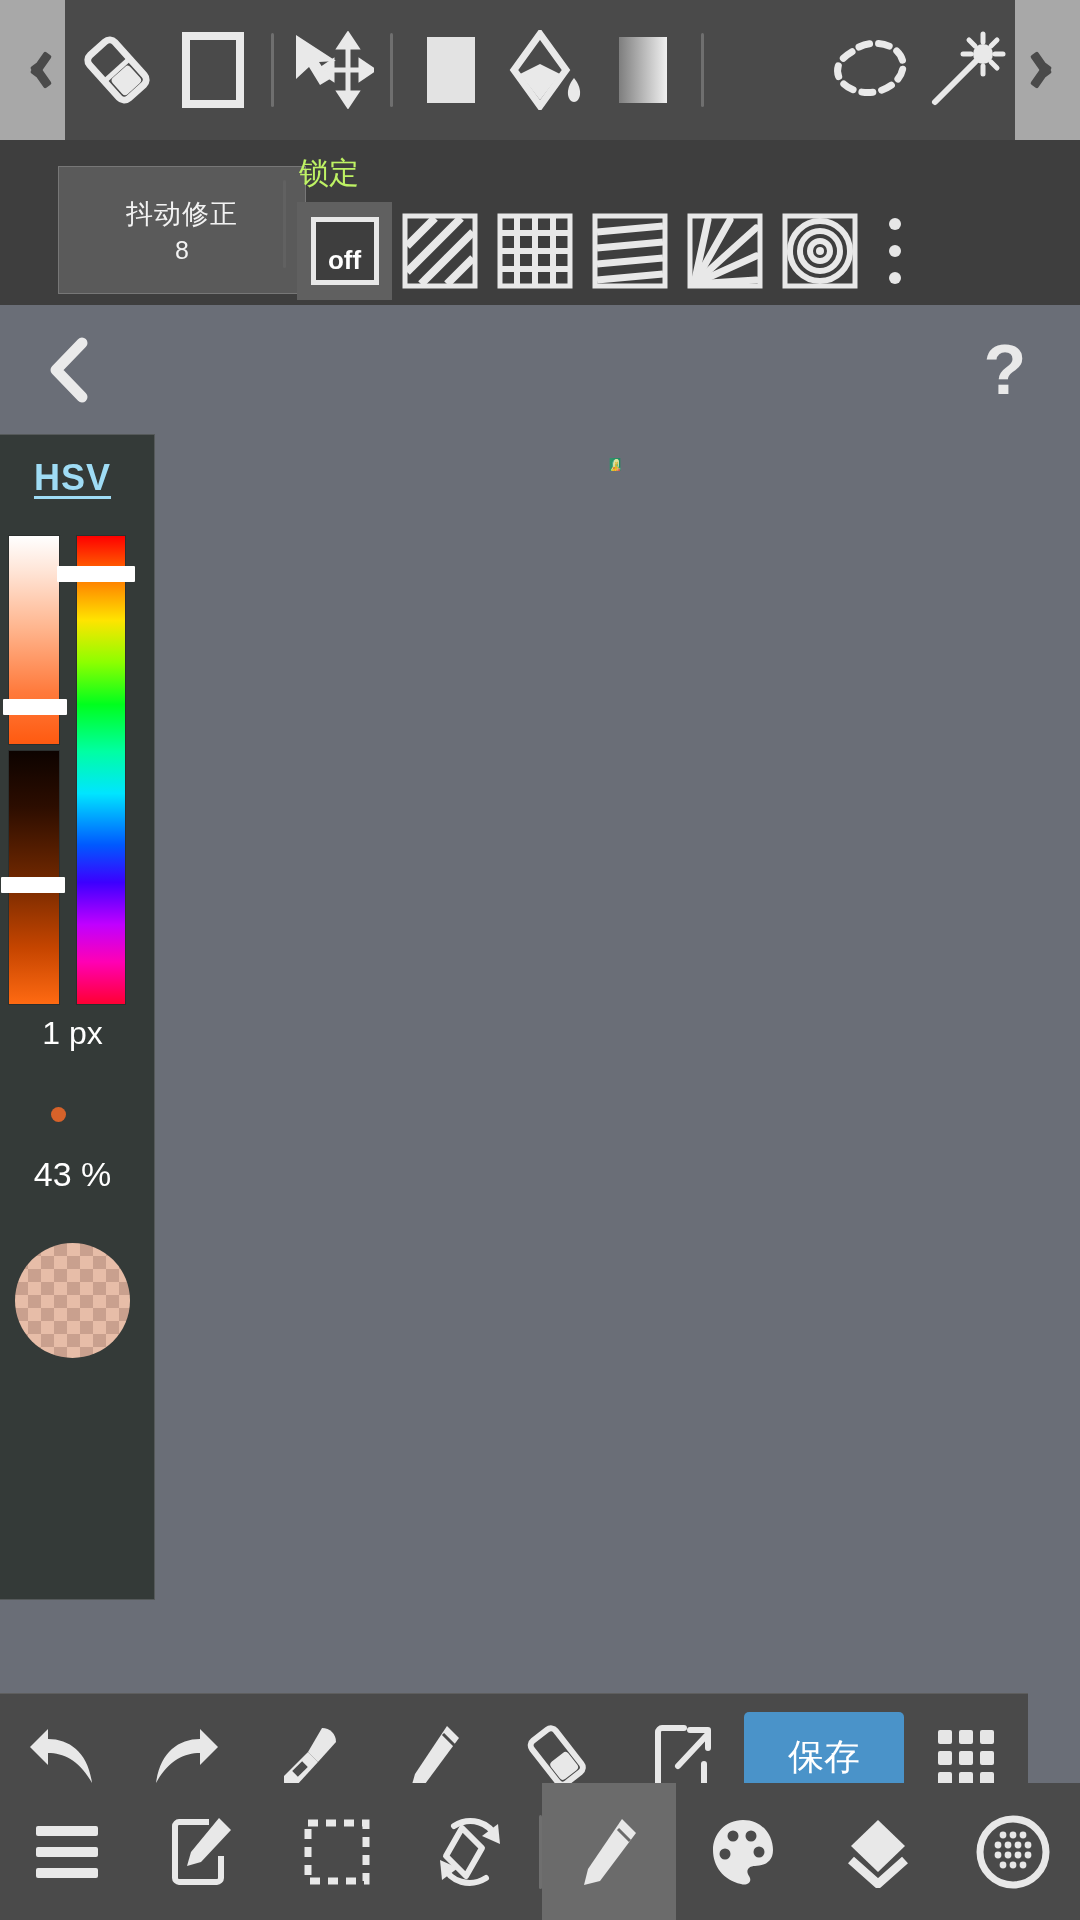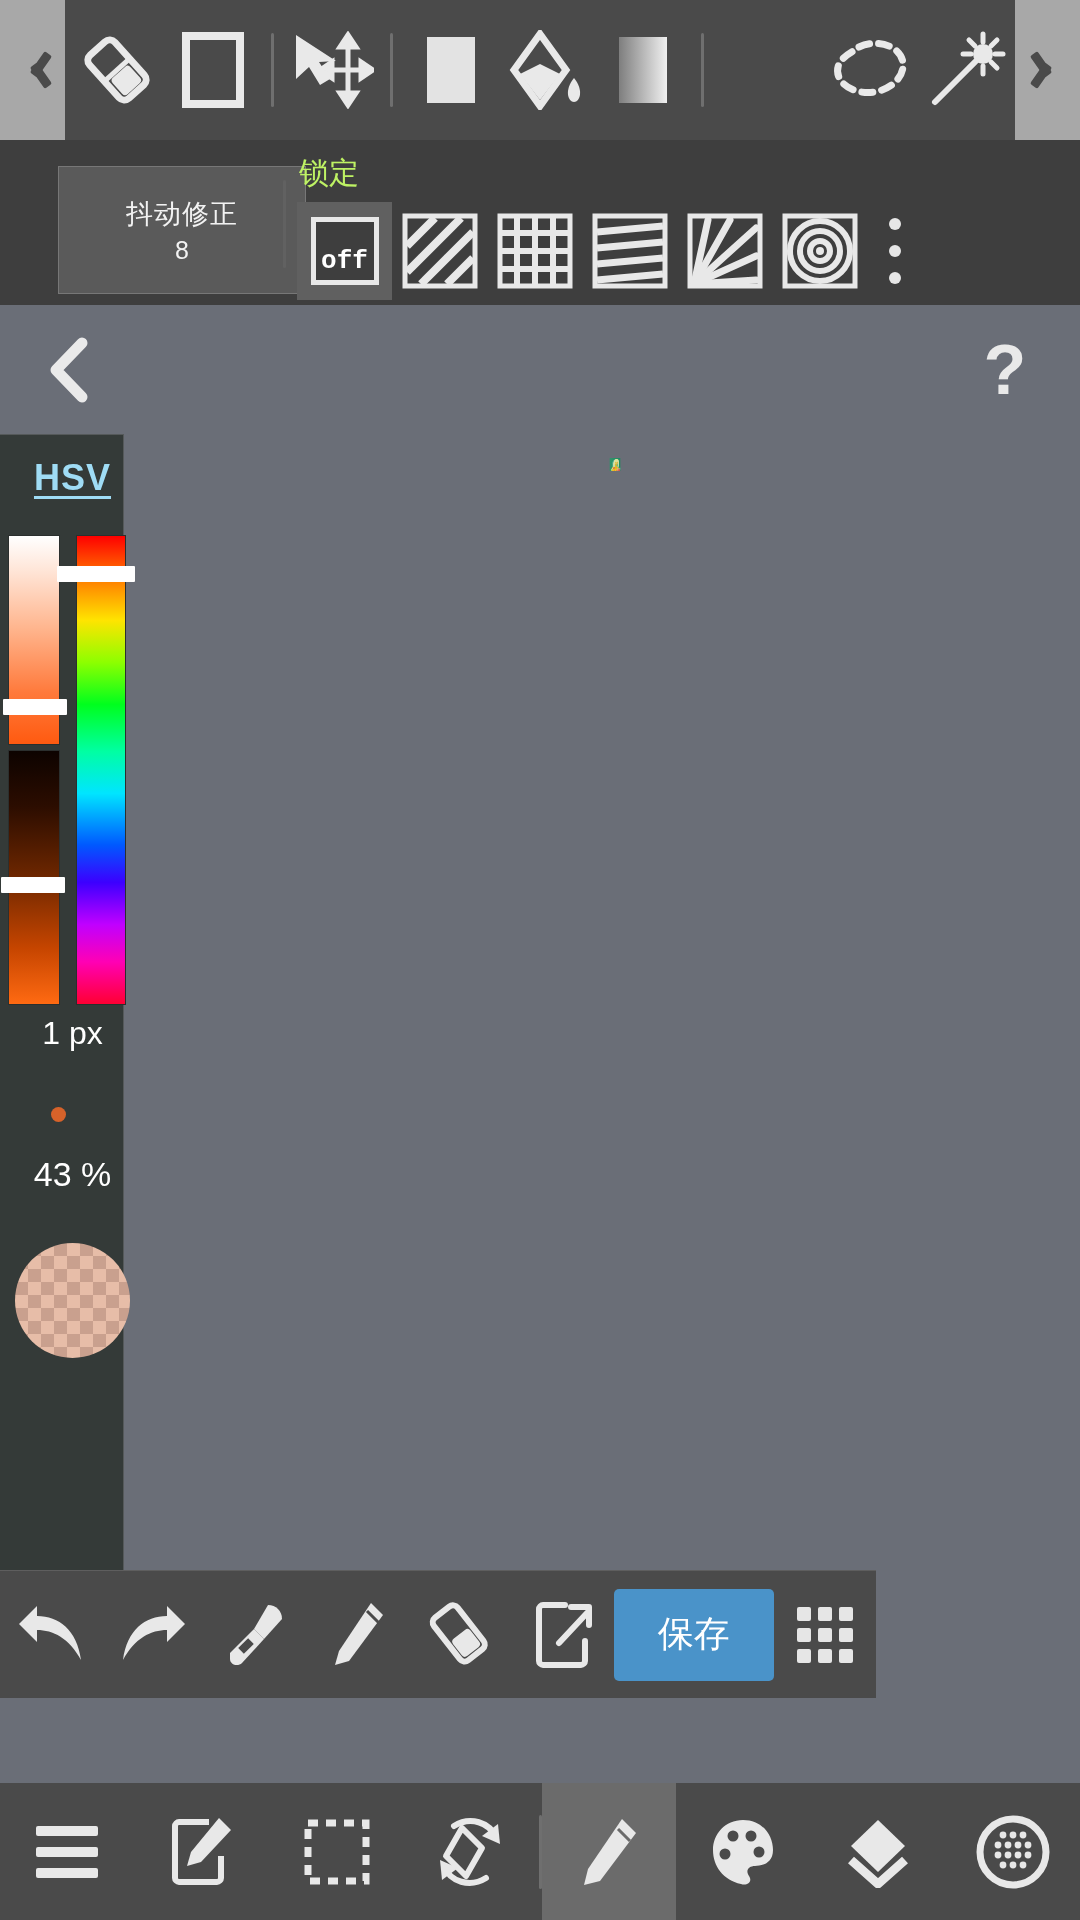--- a/index.html
+++ b/index.html
@@ -61,7 +61,7 @@
   }
   .lockbox .off{
     position:absolute; left:0; right:0; bottom:4px; text-align:center;
-    font-size:26px; font-weight:bold; color:#fff; font-family:Liberation Mono, monospace;
+    font-size:26px; font-weight:bold; color:#fff; font-family:Liberation Sans, sans-serif;
   }
   .dots3{ width:14px; height:66px; display:flex; flex-direction:column; justify-content:space-between; margin-left:22px;}
   .dots3 i{ display:block; width:12px; height:12px; border-radius:50%; background:#e6e6e6;}

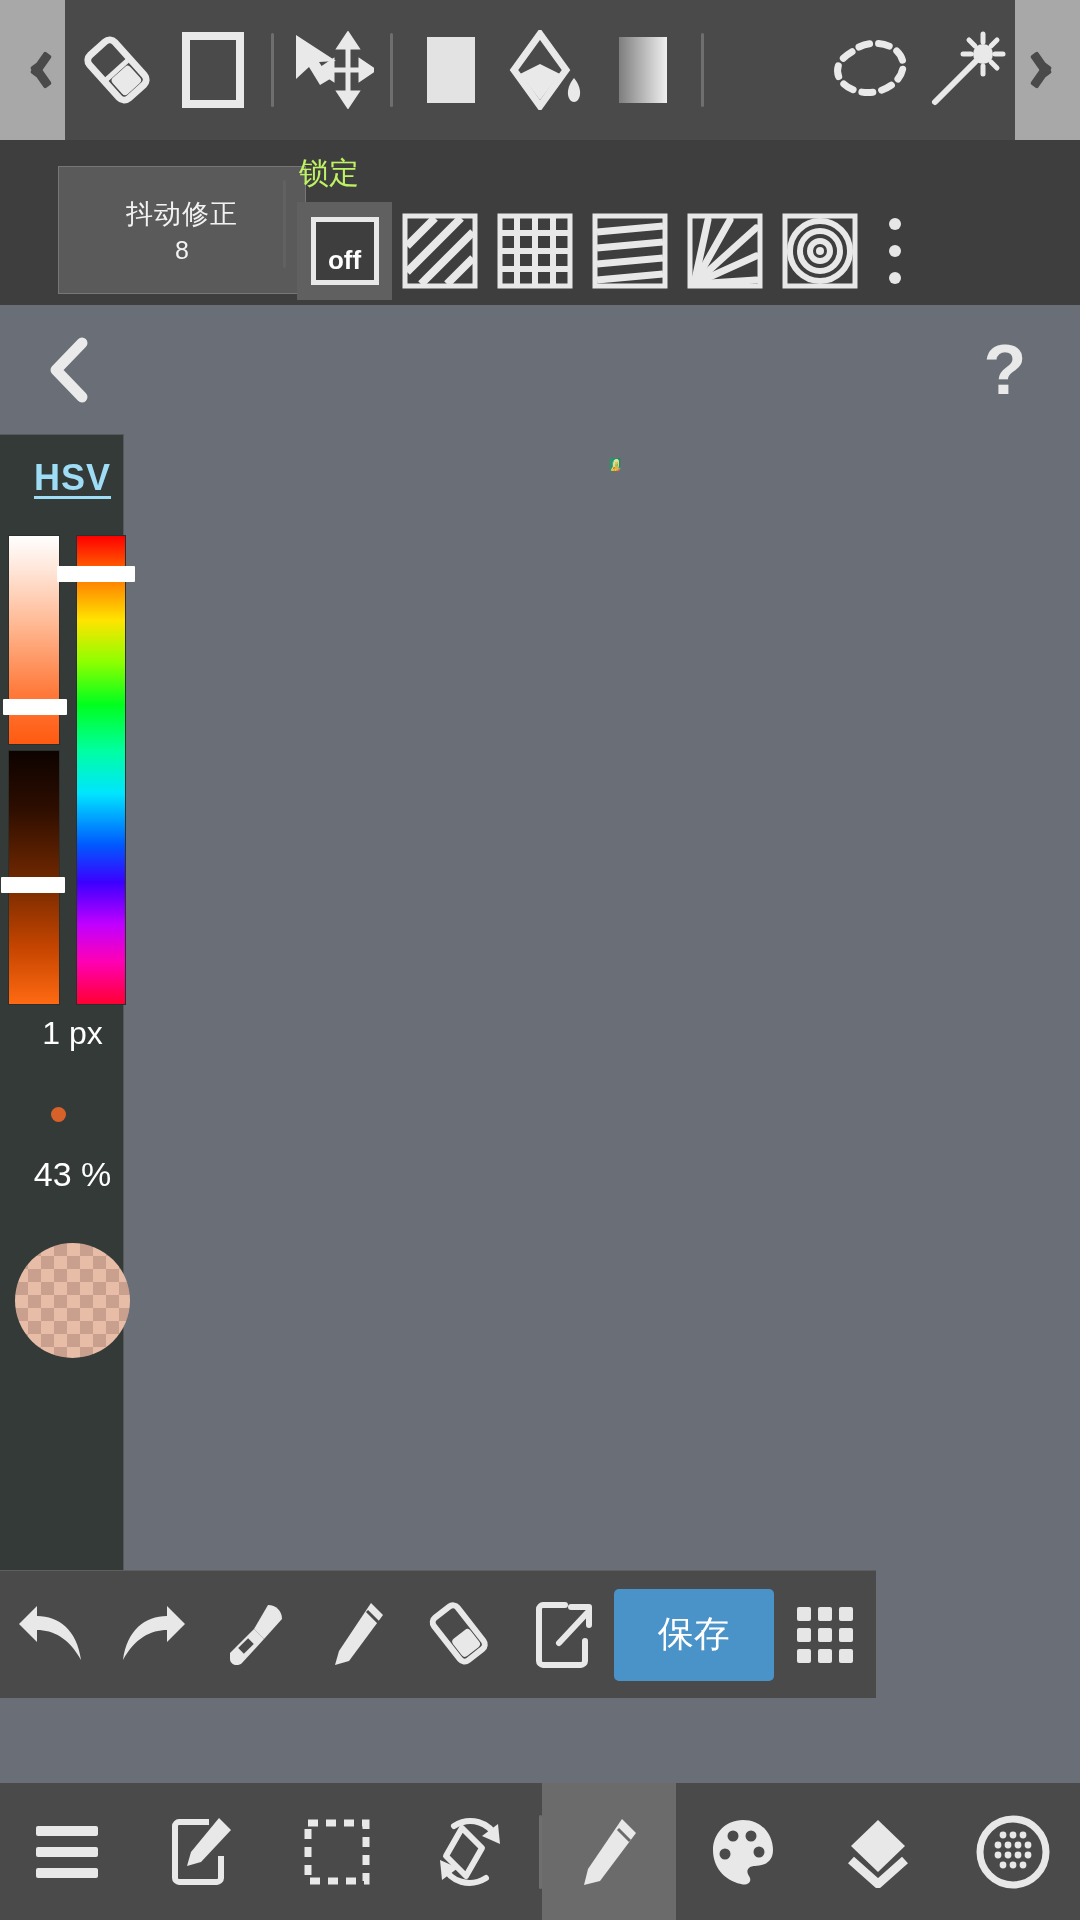--- a/index.html
+++ b/index.html
@@ -75,7 +75,7 @@
 
   
   .cpanel{
-    position:absolute; left:0; top:434px; width:124px; height:1166px;
+    position:absolute; left:0; top:434px; width:155px; height:1166px;
     background:#343a38; border:1px solid #55595a; border-left:none;
   }
   .hsv{

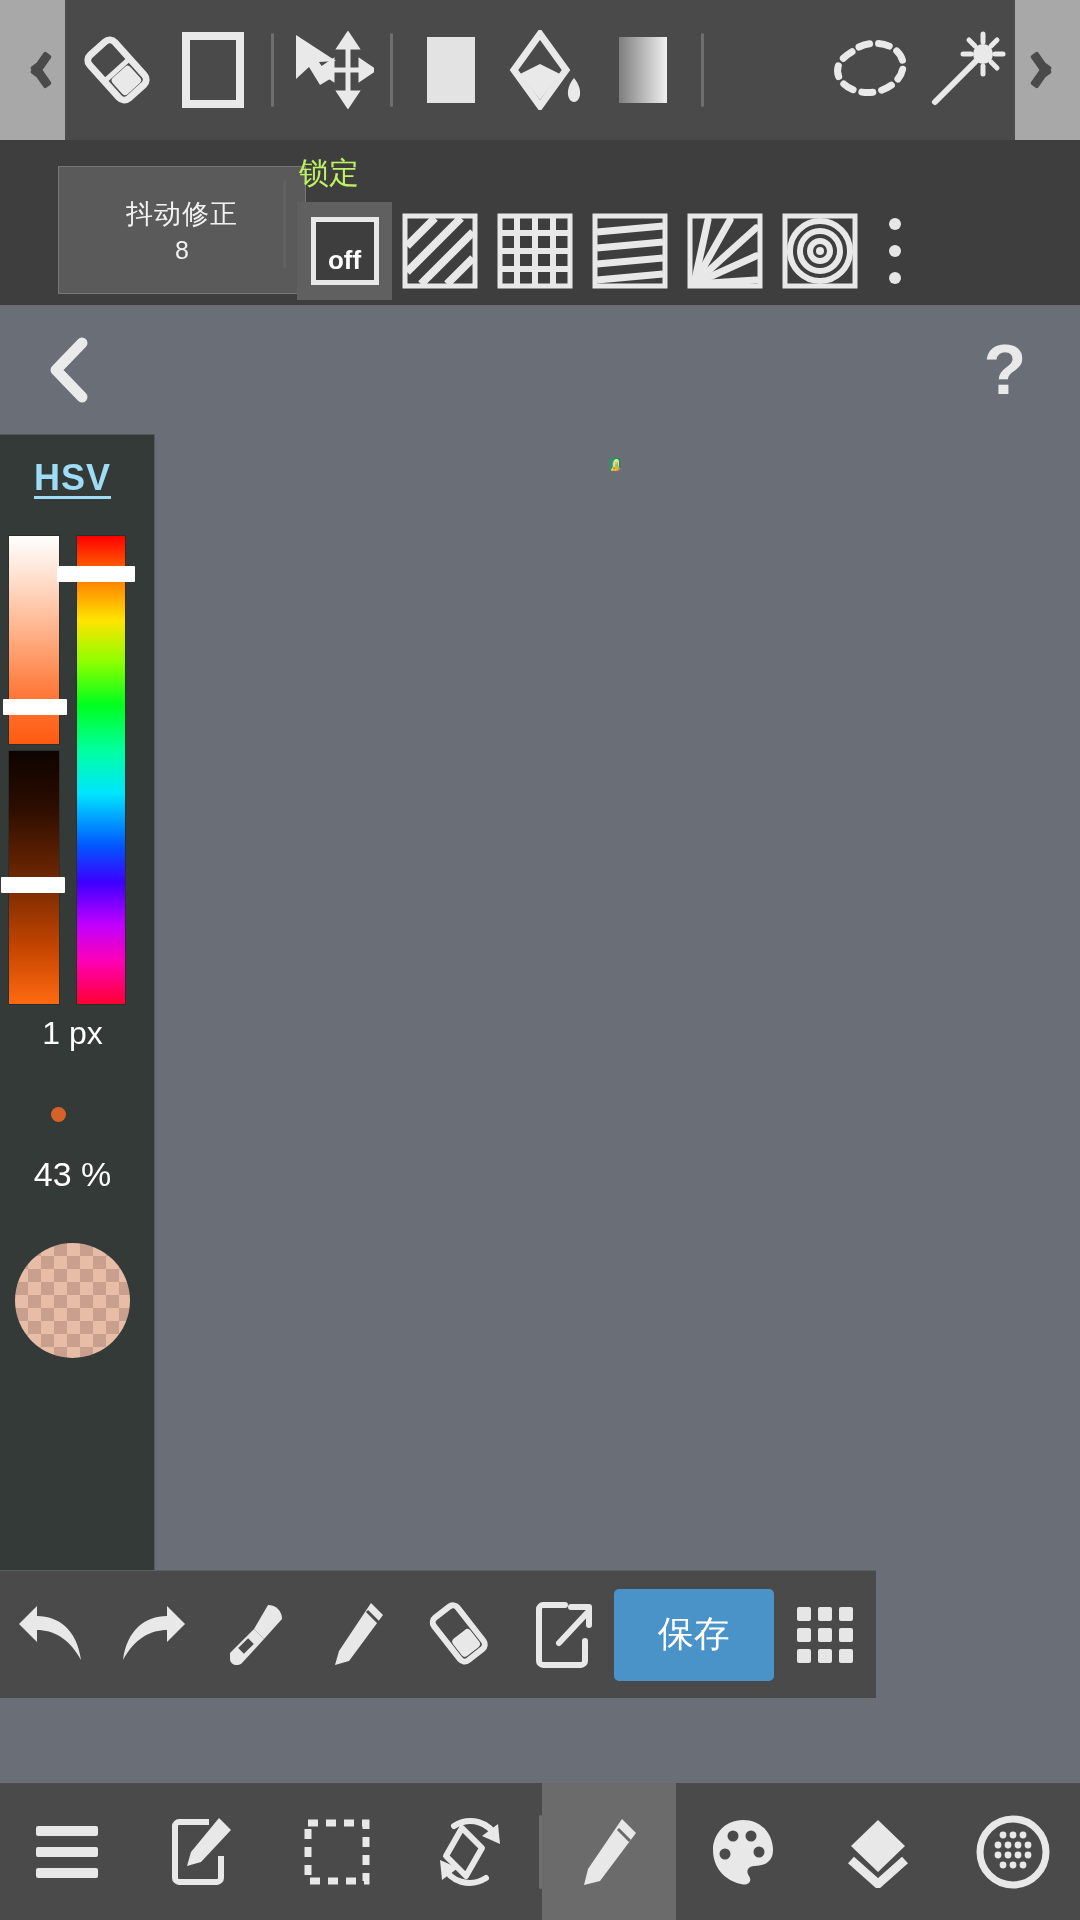--- a/index.html
+++ b/index.html
@@ -105,7 +105,7 @@
 
   
   .actionbar{
-    position:absolute; left:0; top:1570px; width:876px; height:128px;
+    position:absolute; left:0; top:1693px; width:1028px; height:128px;
     background:#4a4a4a; border-top:1px solid #5e5e5e;
     display:flex; align-items:center;
   }

